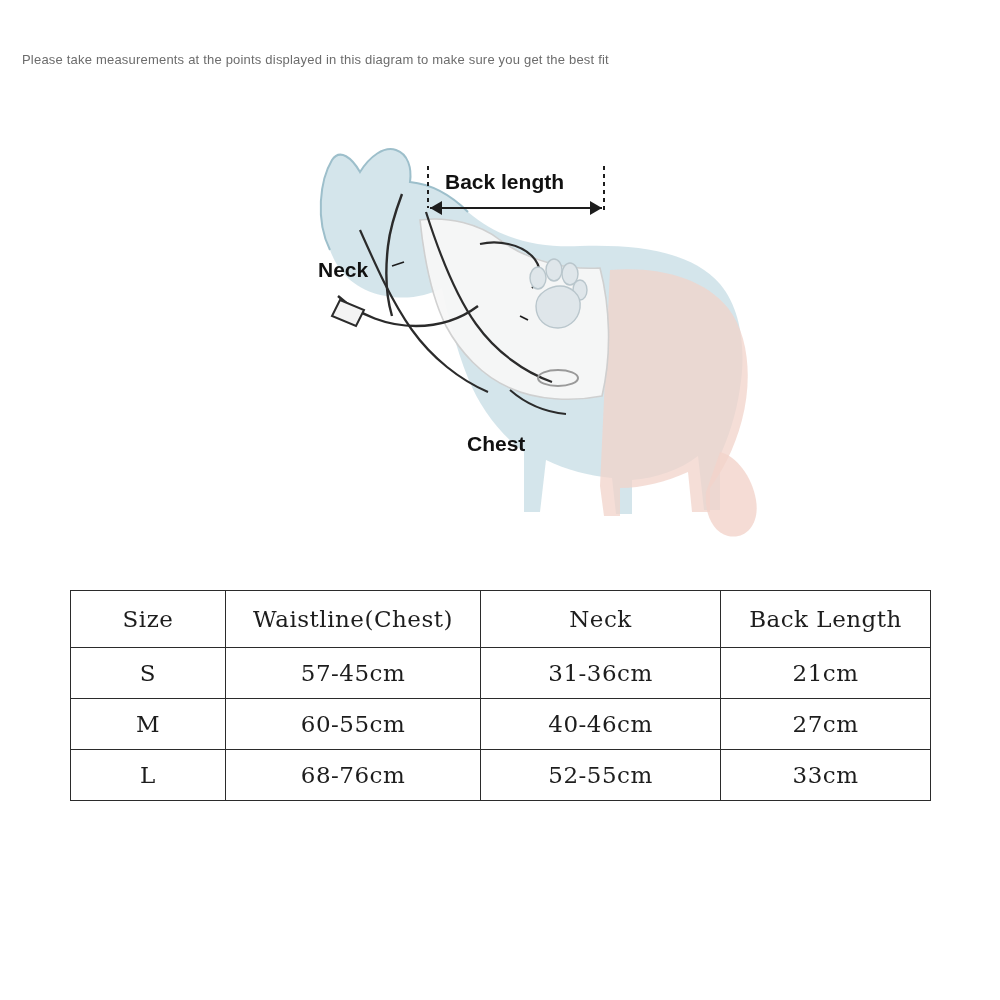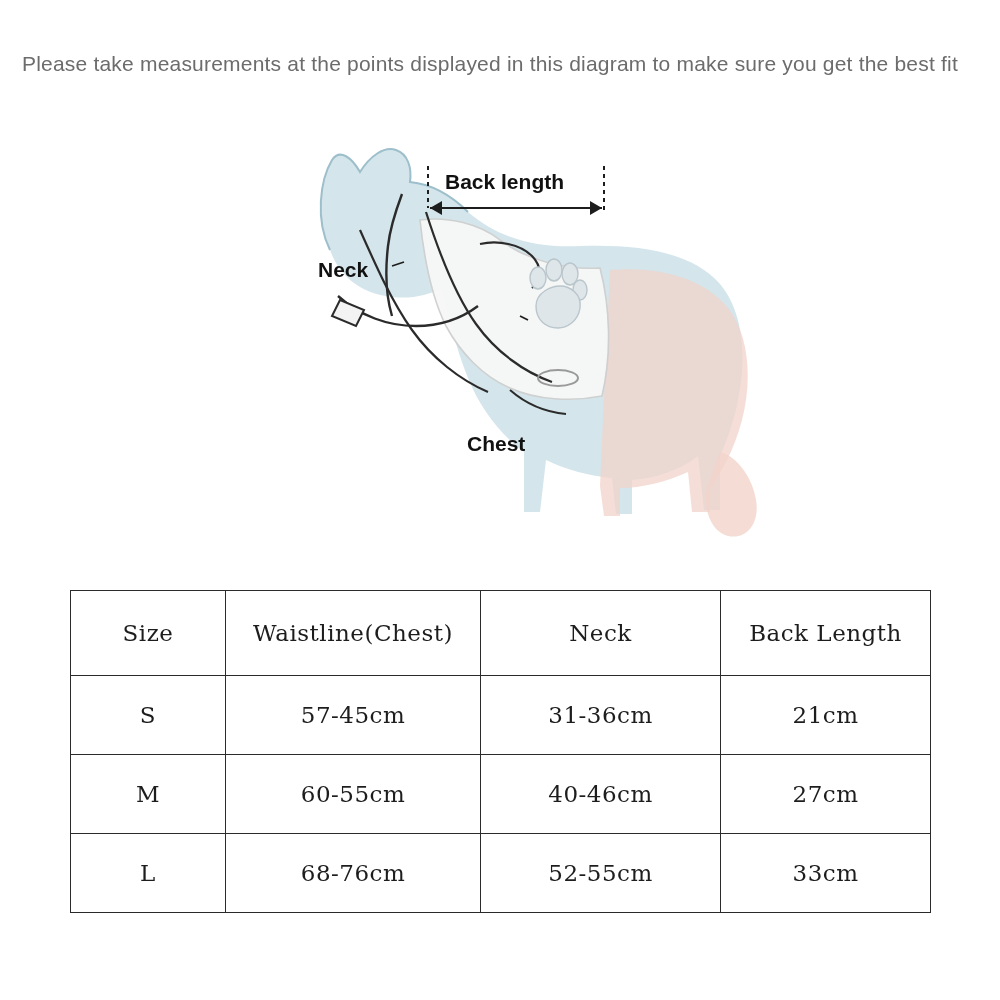--- a/index.html
+++ b/index.html
@@ -26,7 +26,7 @@
     position: absolute;
     left: 22px;
     top: 52px;
-    font-size: 21px;
+    font-size: 13px;
     color: #6c6c6c;
     letter-spacing: 0.2px;
     font-family: "Liberation Sans", sans-serif;

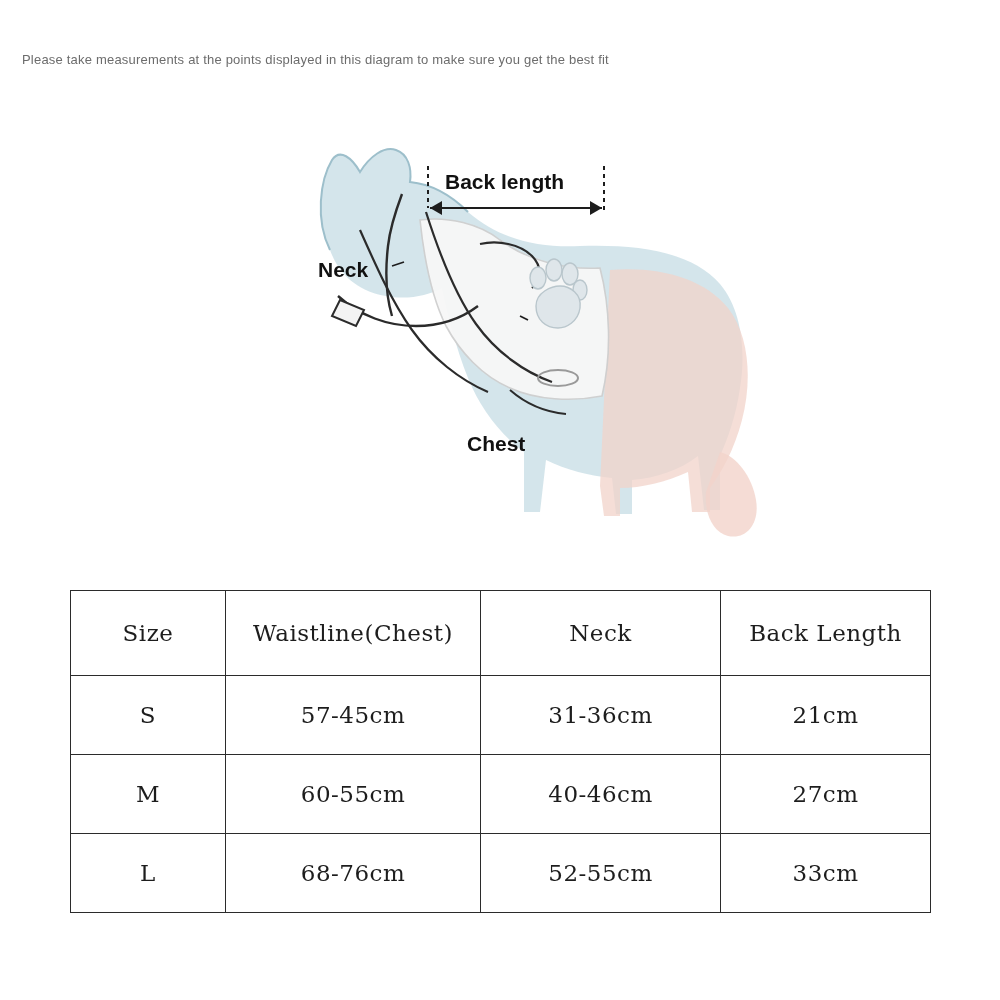--- a/index.html
+++ b/index.html
@@ -74,7 +74,7 @@
     font-size: 23px;
     color: #1d1d1d;
     height: 50px;
-    padding: 14px;
+    padding: 0;
     letter-spacing: 0.5px;
     margin-top: 16px;
   }

